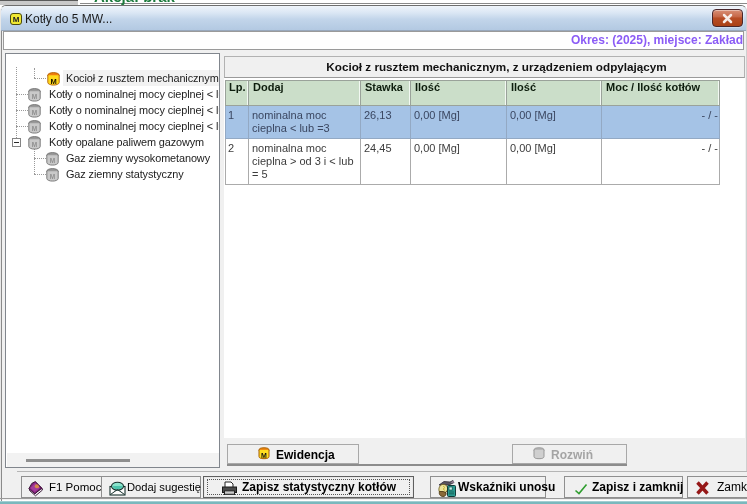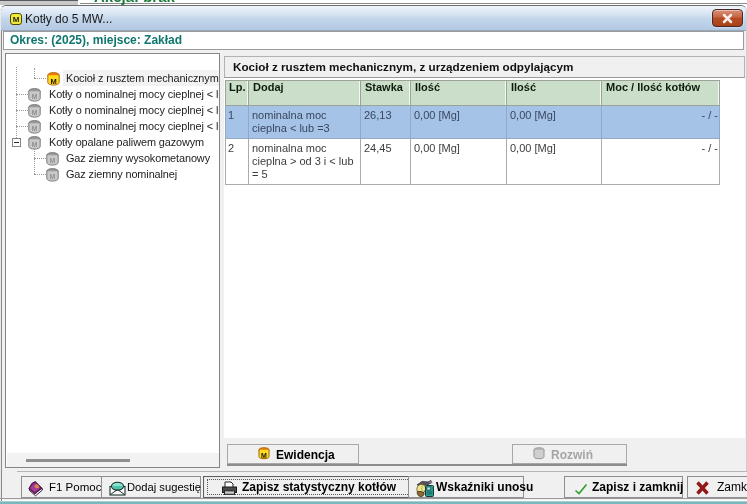--- a/index.html
+++ b/index.html
@@ -28,7 +28,7 @@
 
 
 #okres { left:2px; top:25px; width:741px; height:19px; background:#fff; border:1px solid #9a9a9a;
-  font:bold 12px "Liberation Sans",sans-serif; color:#0f766e; line-height:17px; padding-left:6px; }
+  font:bold 12px "Liberation Sans",sans-serif; color:#8b5cf6; line-height:17px; padding-left:6px;text-align:right; }
 
 
 #tree { left:4px; top:47px; width:215px; height:415px; background:#fff; border:1px solid #81868d; overflow:hidden; }

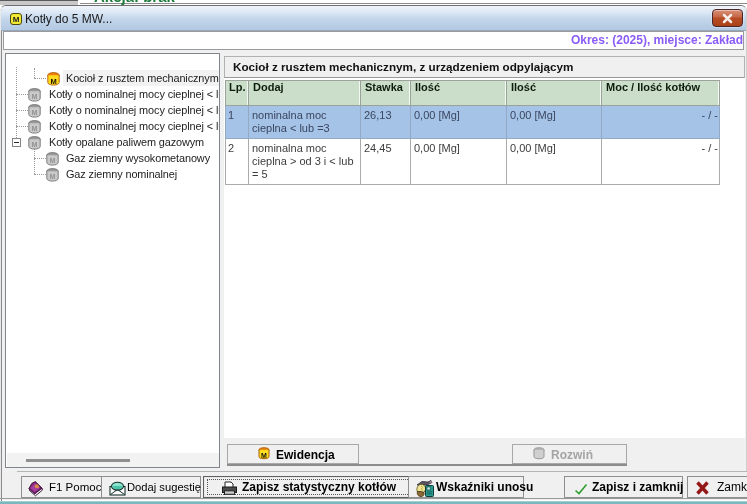--- a/index.html
+++ b/index.html
@@ -44,7 +44,7 @@
 
 #rightpanel { left:223px; top:50px; width:521px; height:382px; background:#fff; }
 #rhdr { position:absolute; left:0px; top:0px; width:521px; height:22px; background:#f0f0f0;
-  border:1px solid #b2b2b2; border-bottom:1px solid #9a9a9a; font-weight:bold; font-size:11.7px; color:#111; line-height:20px; padding-left:8px; }
+  border:1px solid #b2b2b2; border-bottom:1px solid #9a9a9a; font-weight:bold; font-size:11.7px; color:#111; line-height:20px; padding-left:24px;text-align:center; }
 table#grid { position:absolute; left:1px; top:24px; border-collapse:collapse; table-layout:fixed; width:494px;
   font-size:11px; }
 #grid col.c1{width:23px} #grid col.c2{width:112px} #grid col.c3{width:50px}

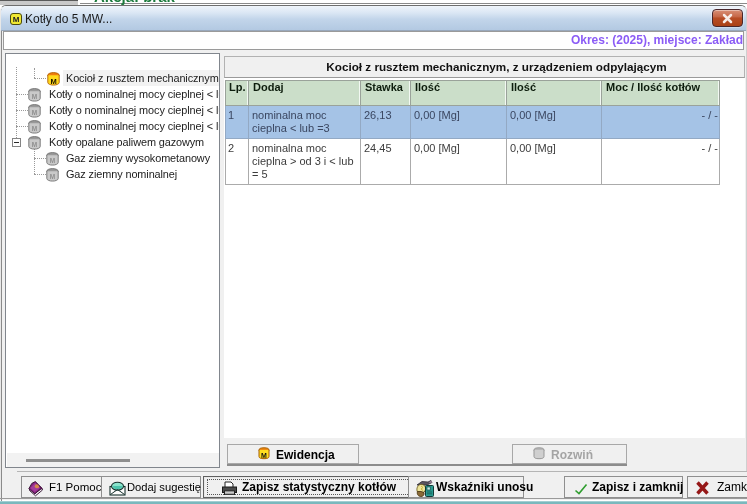--- a/index.html
+++ b/index.html
@@ -185,7 +185,7 @@
             <text x="6.5" y="11" font-size="6.5" font-weight="bold" fill="#8f8f8f" text-anchor="middle">M</text>
           </svg>
         </span>
-      <span style="position:absolute; left:60px;">Gaz ziemny nominalnej</span>
+      <span style="position:absolute; left:60px;">Gaz ziemny statystyczny</span>
     </div>
     <div id="treescroll">
         <div id="treethumb"></div>

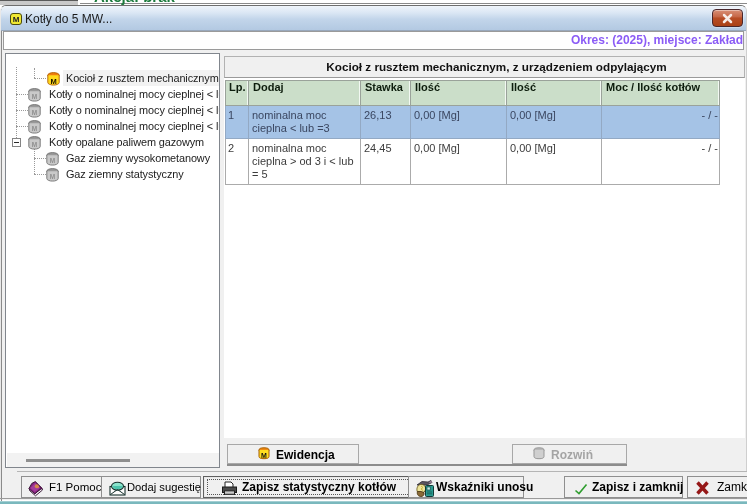--- a/index.html
+++ b/index.html
@@ -281,7 +281,7 @@
       </svg>
       <span class="lbl" style="left:38px;">Zapisz statystyczny kotłów</span>
     </div>
-    <div class="sbtn bold" style="left:391px; width:116px;">
+    <div class="sbtn bold" style="left:413px; width:116px;">
       <svg width="19" height="18" viewBox="0 0 19 18" style="position:absolute; left:6px; top:2px;">
         <path d="M2 6 L7 2.5 L13 3 L16 1.5 L17 3.5 L12 6 Z" fill="#5a5560" stroke="#2e2a34" stroke-width="0.8"></path>
         <path d="M13.5 3.5 L16.5 2 L17 3.5 Z" fill="#c8a0c0"></path>

